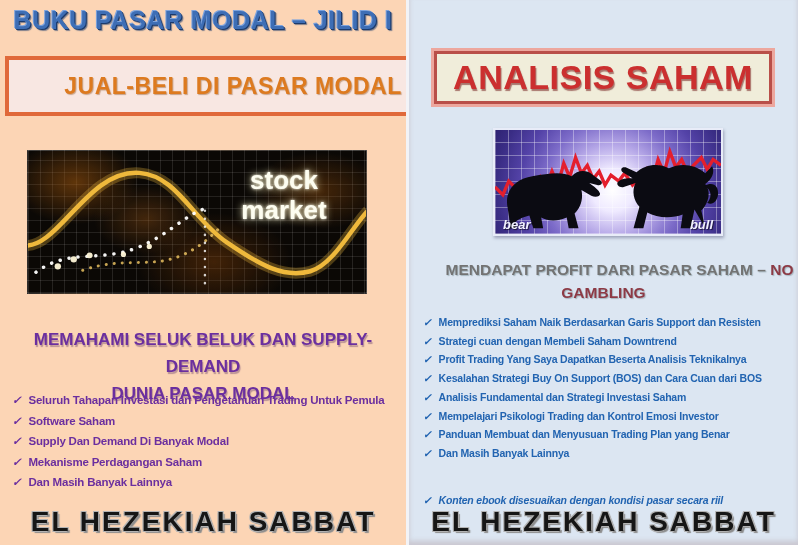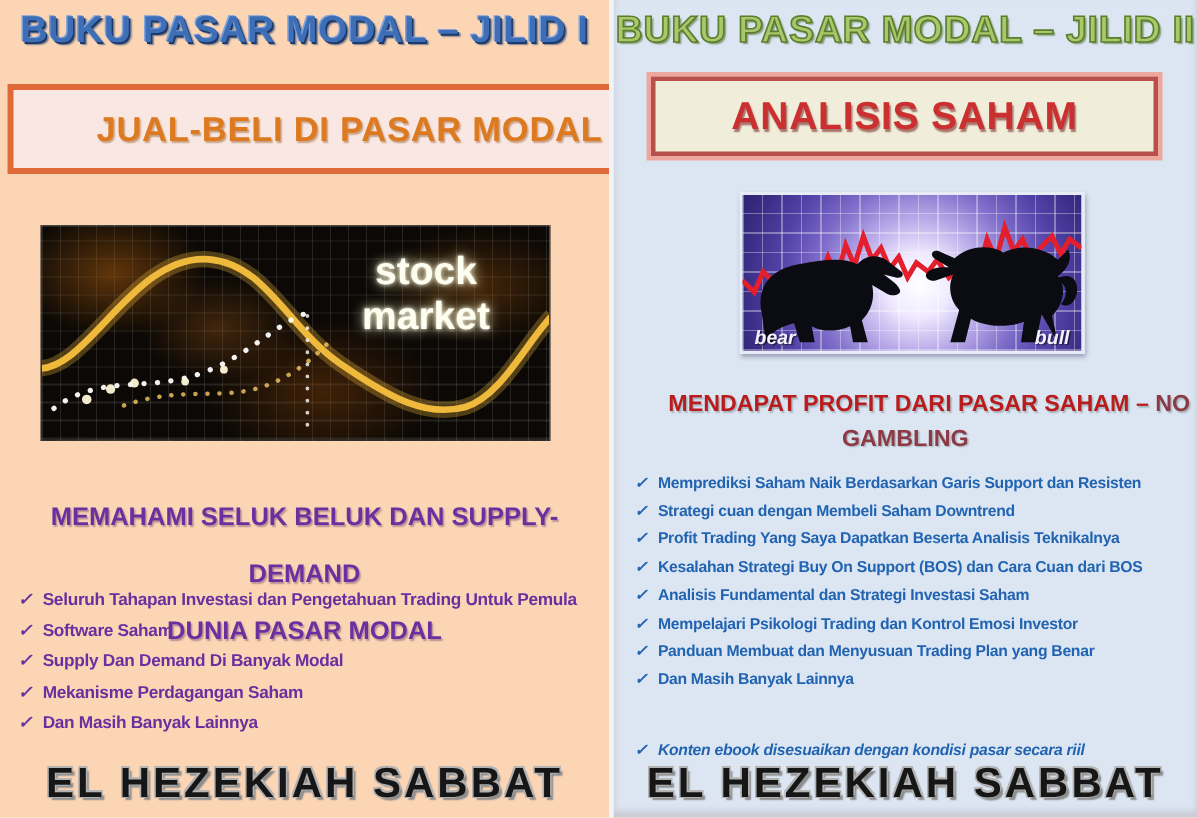--- a/index.html
+++ b/index.html
@@ -136,7 +136,6 @@
 
   <section class="panel right">
 
-    <h1 class="book-title">BUKU PASAR MODAL – JILID II</h1>
 
     <div class="box-right">
       <span>ANALISIS SAHAM</span>

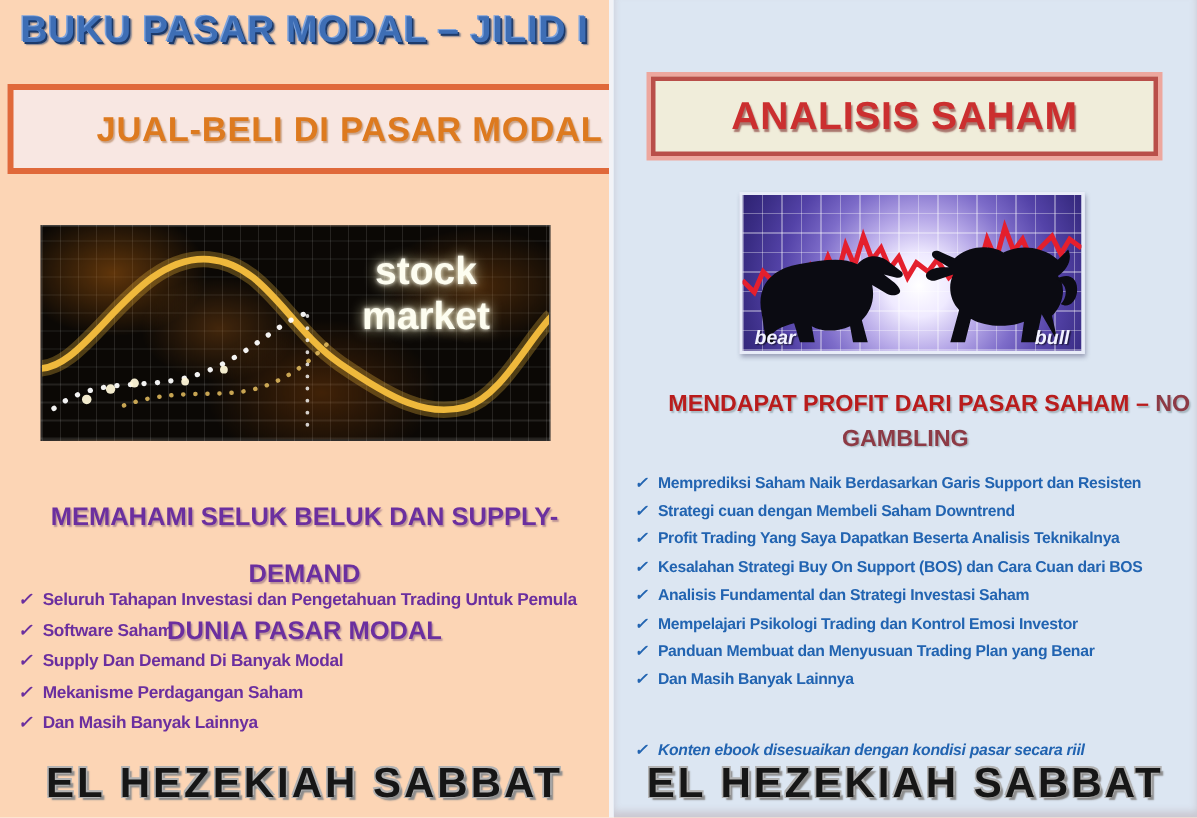--- a/index.html
+++ b/index.html
@@ -63,7 +63,7 @@
   
   .box-right { position:absolute; top:51px; left:25px; width:338px; height:53px;
       background:#f0edda; border:3px solid #b94f49; box-shadow:0 0 0 3px #eda79e;
-      text-align:center; line-height:47px; font-size:26px; font-weight:bold;
+      text-align:center; line-height:47px; font-size:34px; font-weight:bold;
       color:#cb2f2f; letter-spacing:.5px;
       text-shadow:1px 2px 1px rgba(110,20,20,.55); }
 

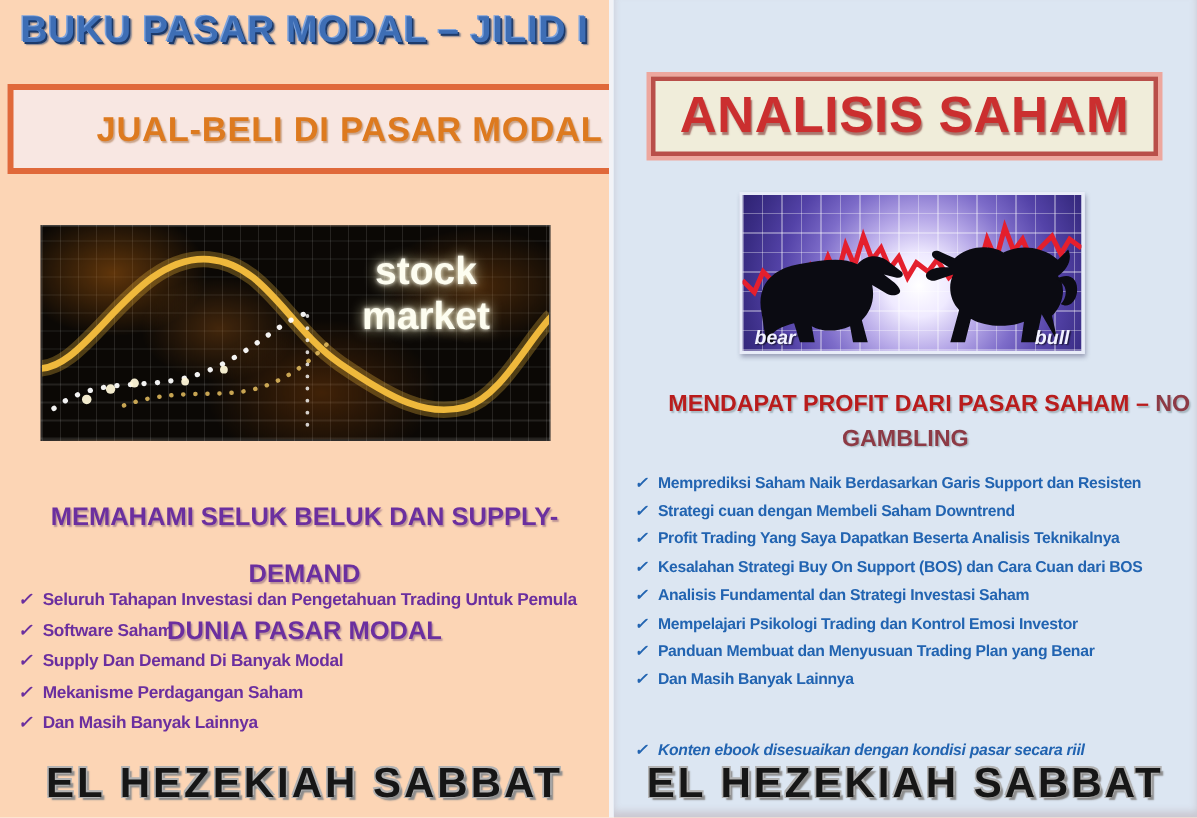--- a/index.html
+++ b/index.html
@@ -84,7 +84,7 @@
   .headline-right { position:absolute; top:258px; left:0; right:0; text-align:center;
       font-size:15.5px; font-weight:bold; line-height:23px;
       text-shadow:1px 1px 1px rgba(0,40,40,.25); }
-  .headline-right .teal   { color:#b91c1c;padding-left:32px; }
+  .headline-right .teal   { color:#737373;padding-left:32px; }
   .headline-right .maroon { color:#8d3a45; }
 </style>
 </head>

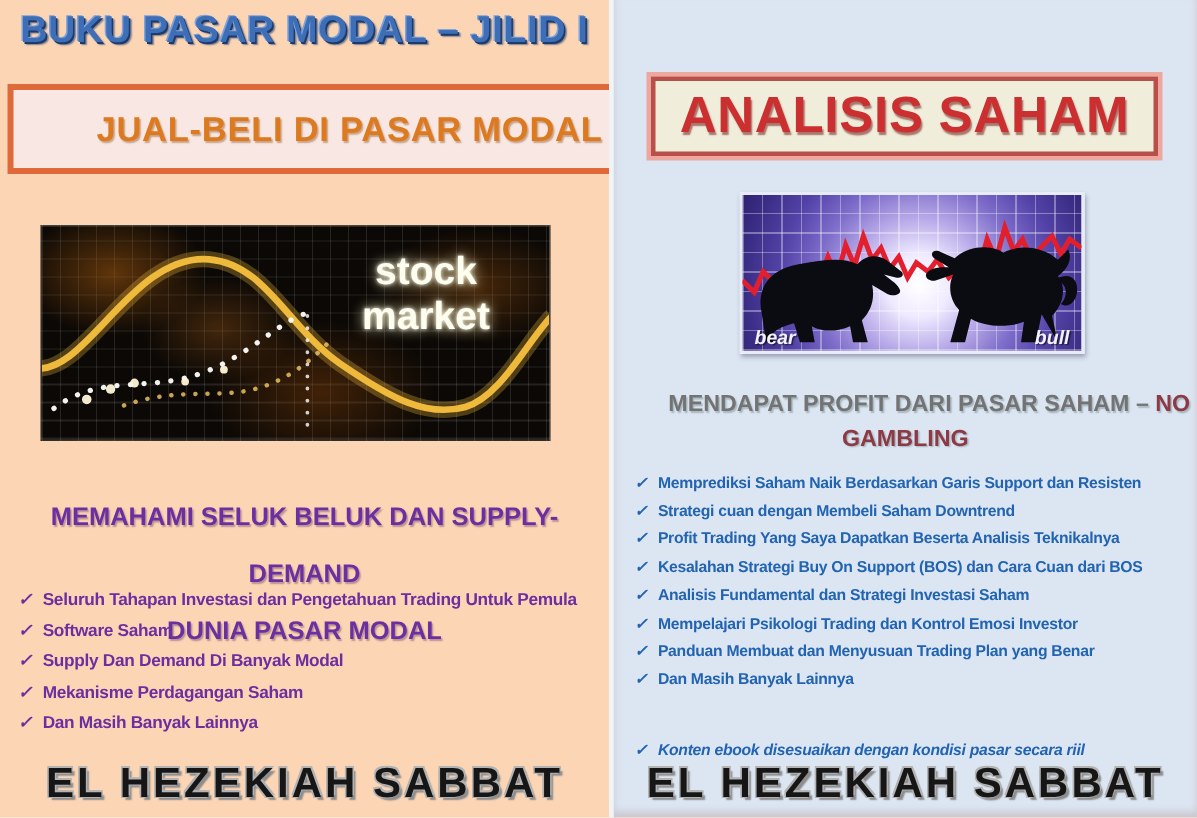--- a/index.html
+++ b/index.html
@@ -41,7 +41,7 @@
       text-shadow:0 0 9px #fff6c4, 0 0 3px #ffffff; }
 
   .headline-left { position:absolute; top:326px; left:0; right:0; text-align:center;
-      color:#6b2f9f; font-size:17px; font-weight:bold; line-height:38px;
+      color:#6b2f9f; font-size:17px; font-weight:bold; line-height:27px;
       text-shadow:1px 1.5px 1px rgba(60,20,90,.35); }
 
   ul.bullets { position:absolute; list-style:none; }

